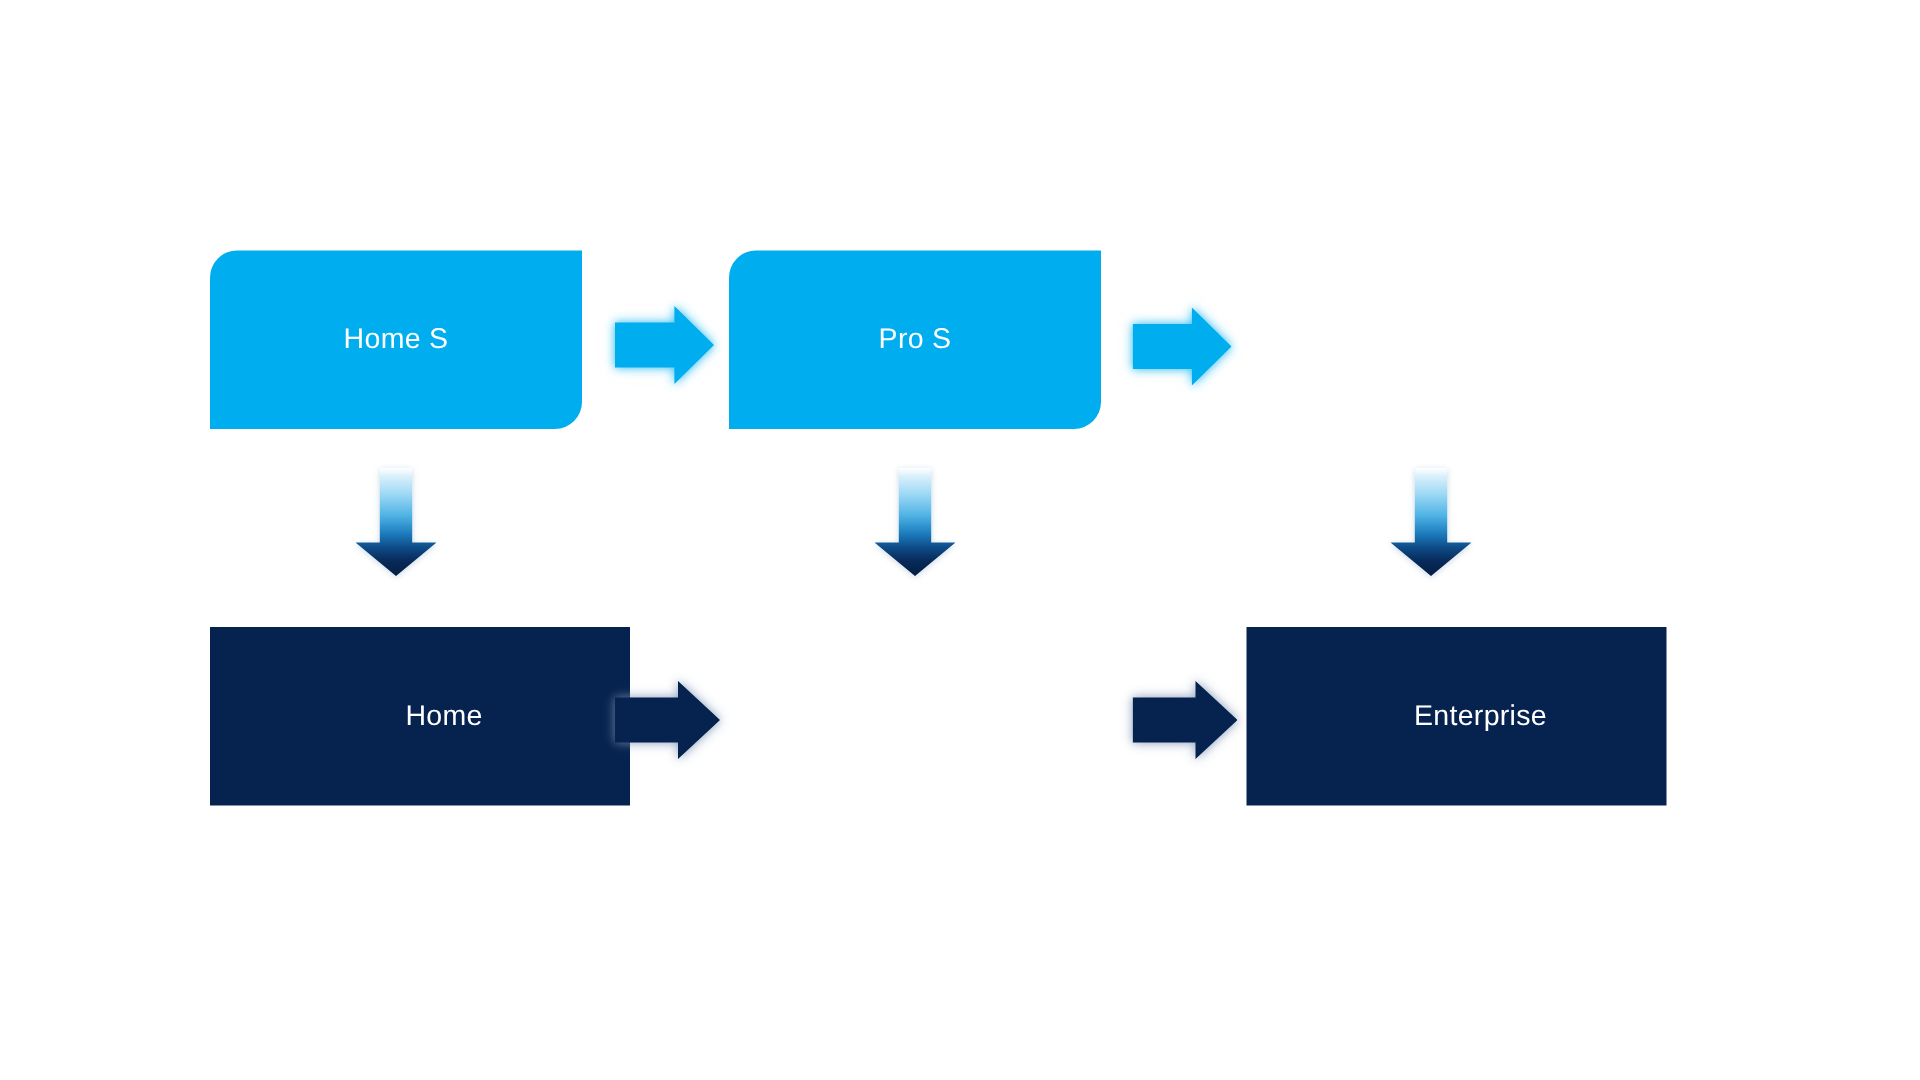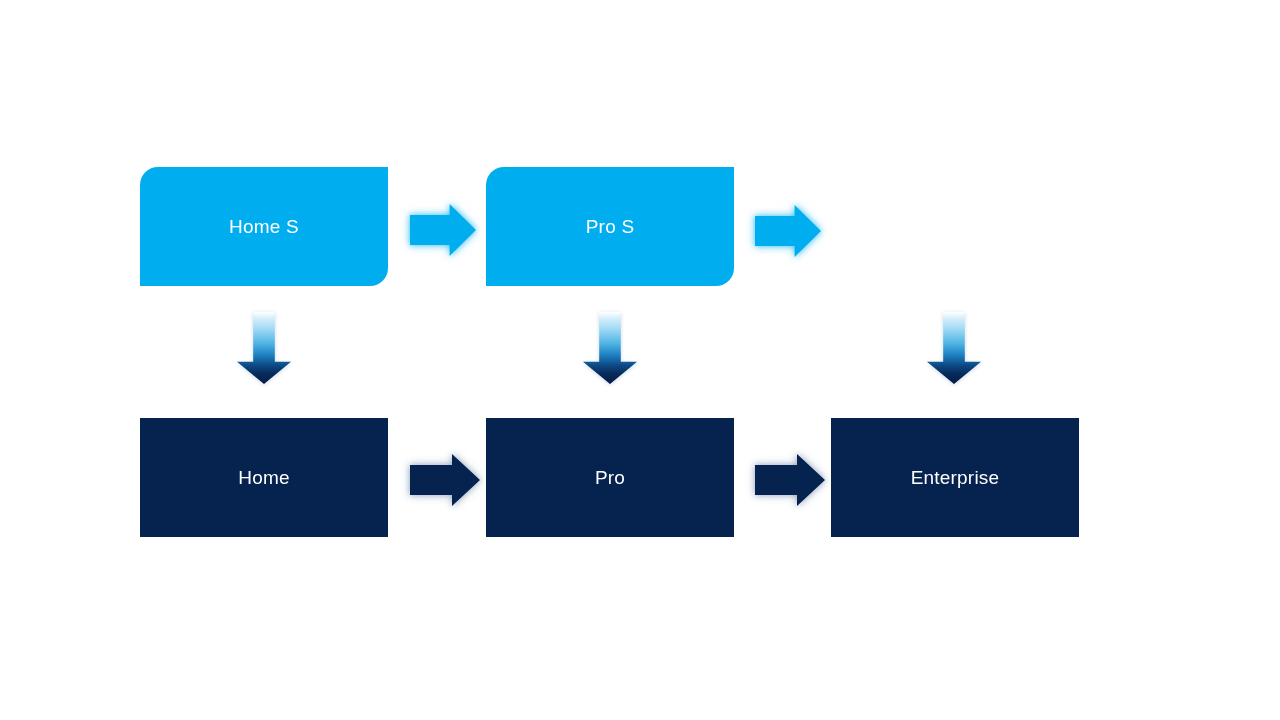--- a/index.html
+++ b/index.html
@@ -14,7 +14,7 @@
     font-size:19px;letter-spacing:.2px;color:#fff;
   }
   .node-top{background:var(--accent-light,#00AEEF);border-radius:18px 0 18px 0;}
-  .node-bottom{background:var(--accent-dark,#05234E);}
+  .node-bottom{background:var(--accent-dark,#05234E);padding-left:32px;}
   .col1{left:140px}.col2{left:486px}.col3{left:831px}
   .row-top{top:167px}.row-bottom{top:418px}
 

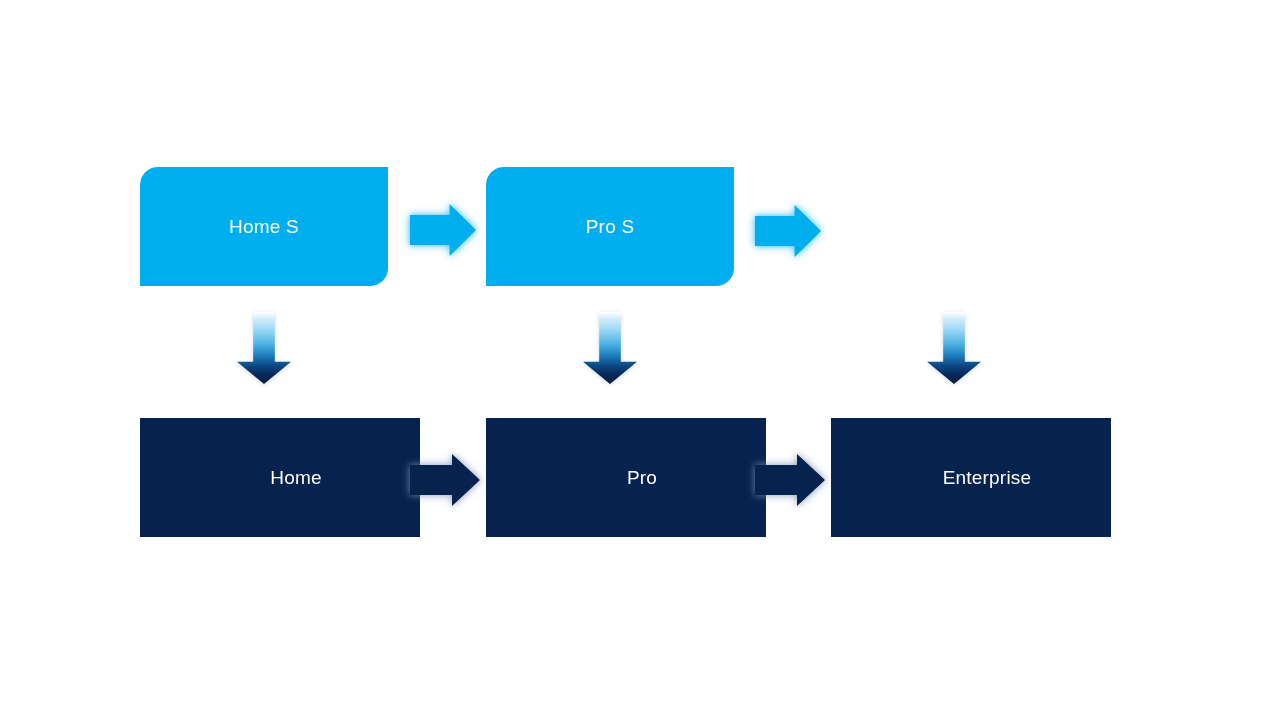--- a/index.html
+++ b/index.html
@@ -79,9 +79,6 @@
   <div class="node node-bottom row-bottom col1">
     <span>Home</span>
   </div>
-  <div class="node node-bottom row-bottom col2">
-    <span>Pro</span>
-  </div>
   <div class="node node-bottom row-bottom col3">
     <span>Enterprise</span>
   </div>

